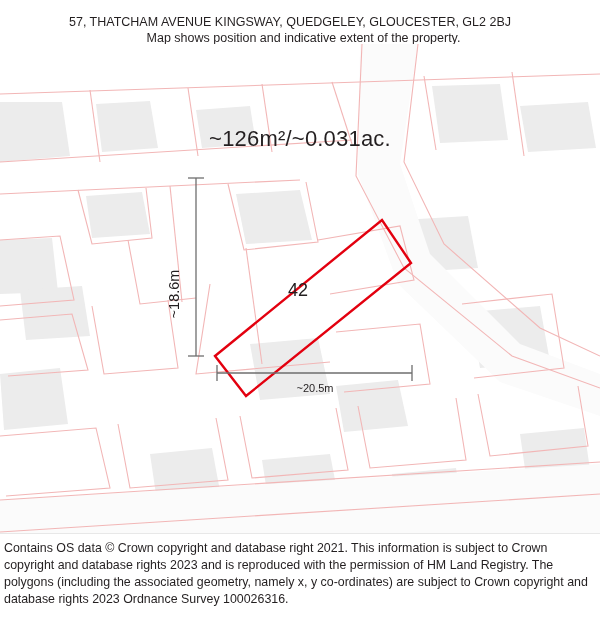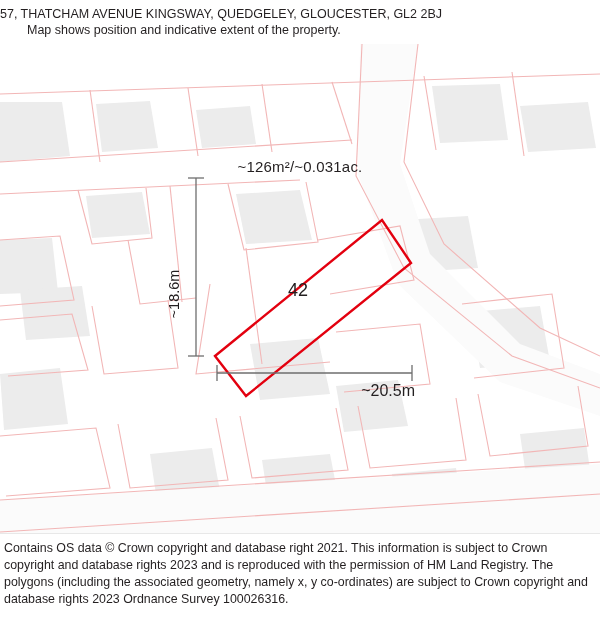--- a/index.html
+++ b/index.html
@@ -23,11 +23,11 @@
   
   .header {
     position: absolute;
-    top: 0;
+    top: 8px;
     left: 0;
     width: 580px;
     height: 44px;
-    text-align: left;
+    text-align: center;
     padding-top: 6px;
     box-sizing: border-box;
   }

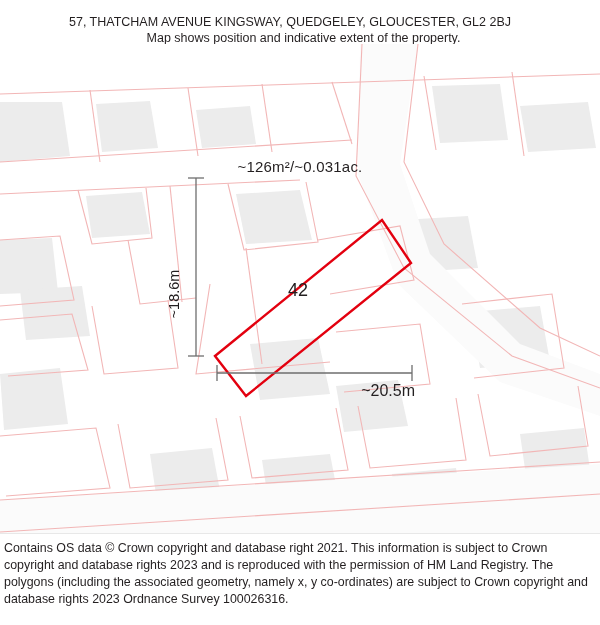--- a/index.html
+++ b/index.html
@@ -63,10 +63,9 @@
     width: 600px;
     top: 82px;
     text-align: center;
-    font-size: 15px;
+    font-size: 22px;
     color: #231f20;
     letter-spacing: .2px;
-    margin-top: 32px;
   }
 
   .plot-number {

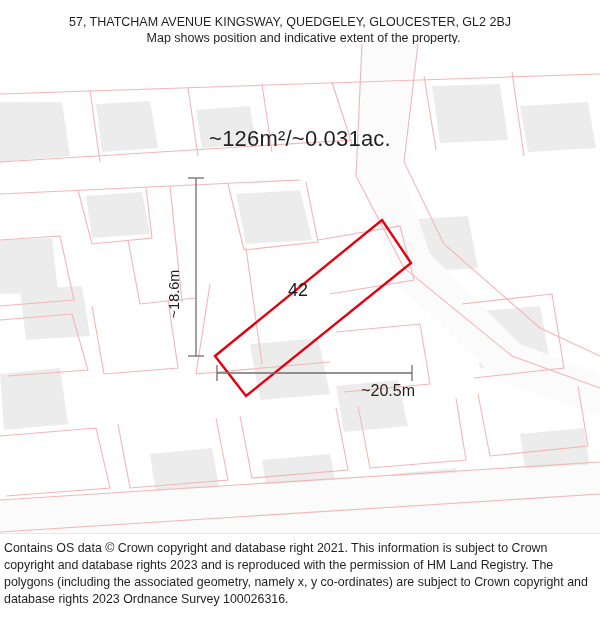--- a/index.html
+++ b/index.html
@@ -99,8 +99,8 @@
     left: 215px;
     top: 338px;
     width: 200px;
-    text-align: right;
-    font-size: 16px;
+    text-align: center;
+    font-size: 11px;
     color: #231f20;
   }
 

